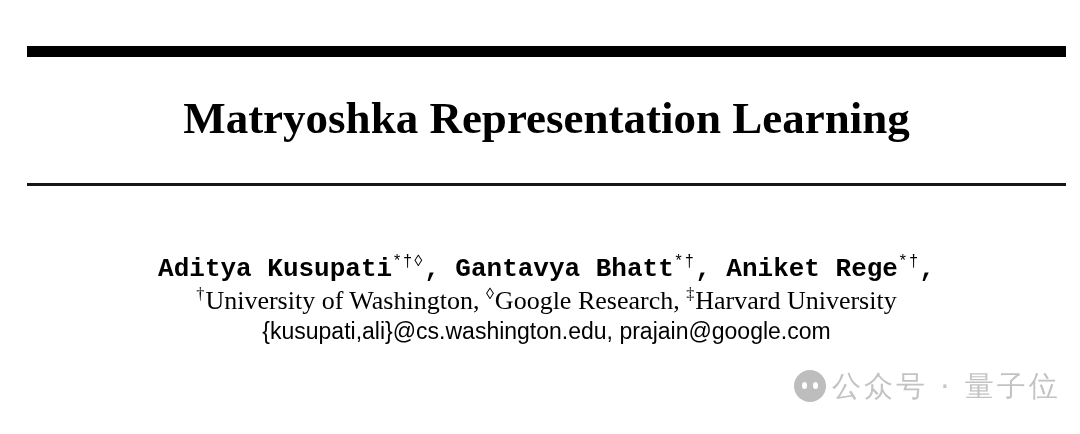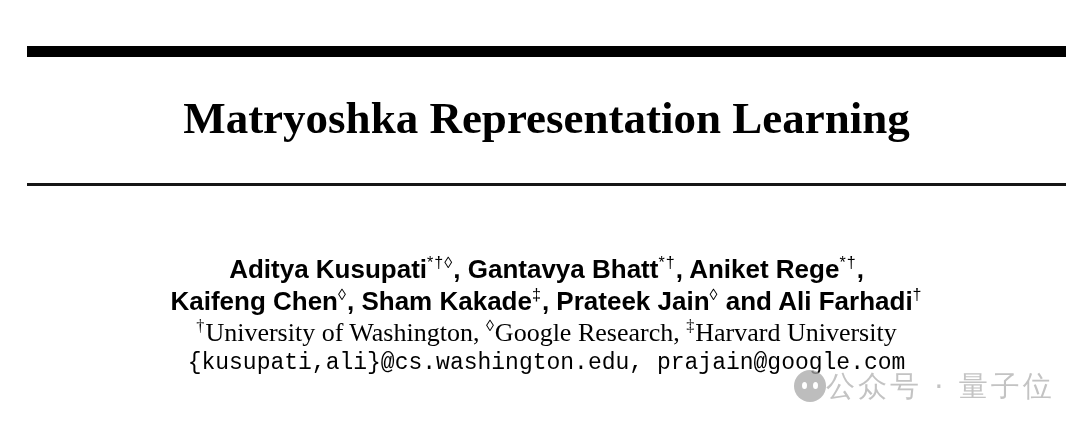--- a/index.html
+++ b/index.html
@@ -39,7 +39,7 @@
     white-space: nowrap;
   }
   .line-bold {
-    font-family: Liberation Sans, sans-serif;
+    font-family: Liberation Mono, monospace;
     font-weight: bold;
     font-size: 26px;
     line-height: 32px;

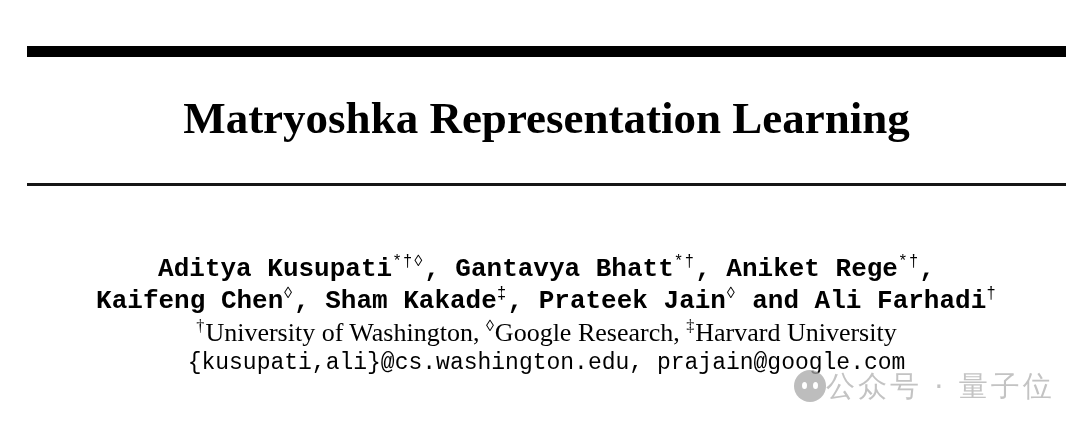--- a/index.html
+++ b/index.html
@@ -110,7 +110,6 @@
 
   <div class="authors" id="author-block">
       <div class="line-bold">Aditya Kusupati<sup>*†◊</sup>, Gantavya Bhatt<sup>*†</sup>, Aniket Rege<sup>*†</sup>,</div>
-      <div class="line-bold">Kaifeng Chen<sup>◊</sup>, Sham Kakade<sup>‡</sup>, Prateek Jain<sup>◊</sup> and Ali Farhadi<sup>†</sup></div>
       <div class="line-regular"><sup>†</sup>University of Washington, <sup>◊</sup>Google Research, <sup>‡</sup>Harvard University</div>
       <div class="line-mono">{kusupati,ali}@cs.washington.edu, prajain@google.com</div>
     </div>

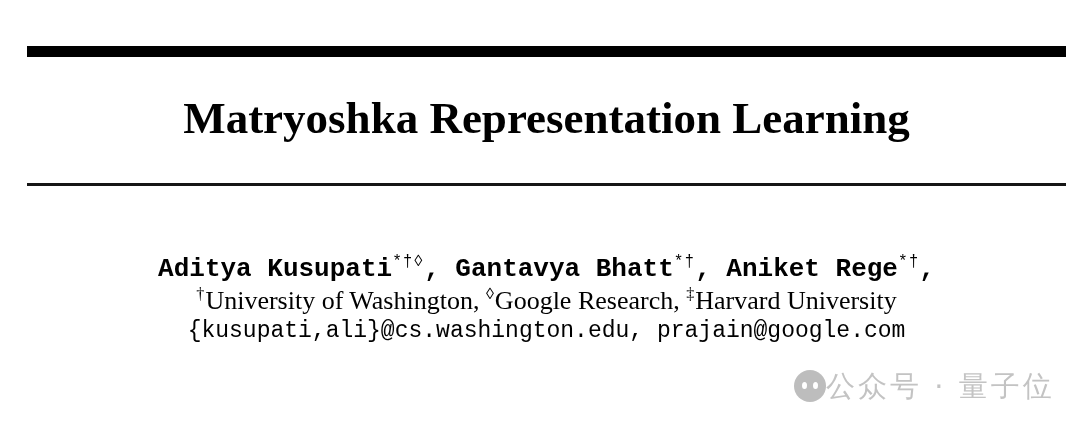--- a/index.html
+++ b/index.html
@@ -51,7 +51,7 @@
     line-height: 31px;
   }
   .line-mono {
-    font-family: Liberation Mono, monospace;
+    font-family: Liberation Sans, sans-serif;
     font-weight: normal;
     font-size: 23px;
     line-height: 31px;

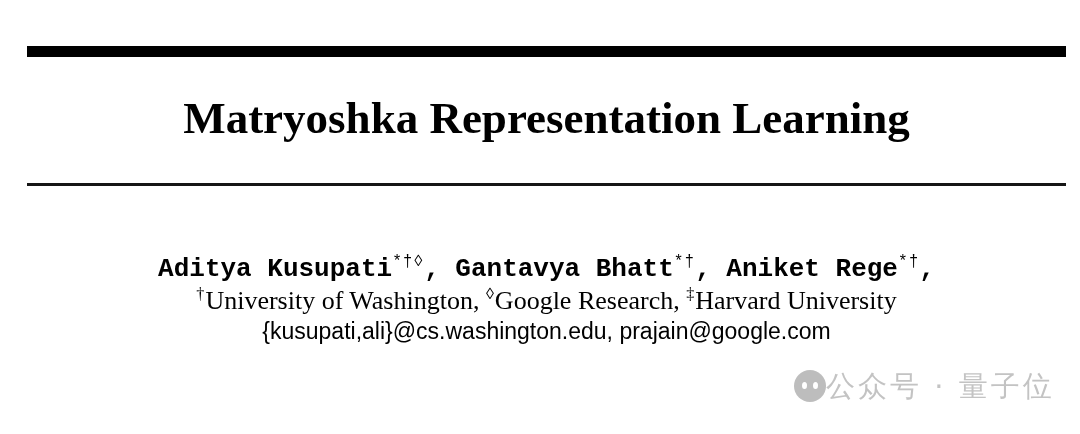--- a/index.html
+++ b/index.html
@@ -70,6 +70,7 @@
     left: 794px;
     display: flex;
     align-items: center;
+    gap: 6px;
     pointer-events: none;
   }
   .wm-logo {

